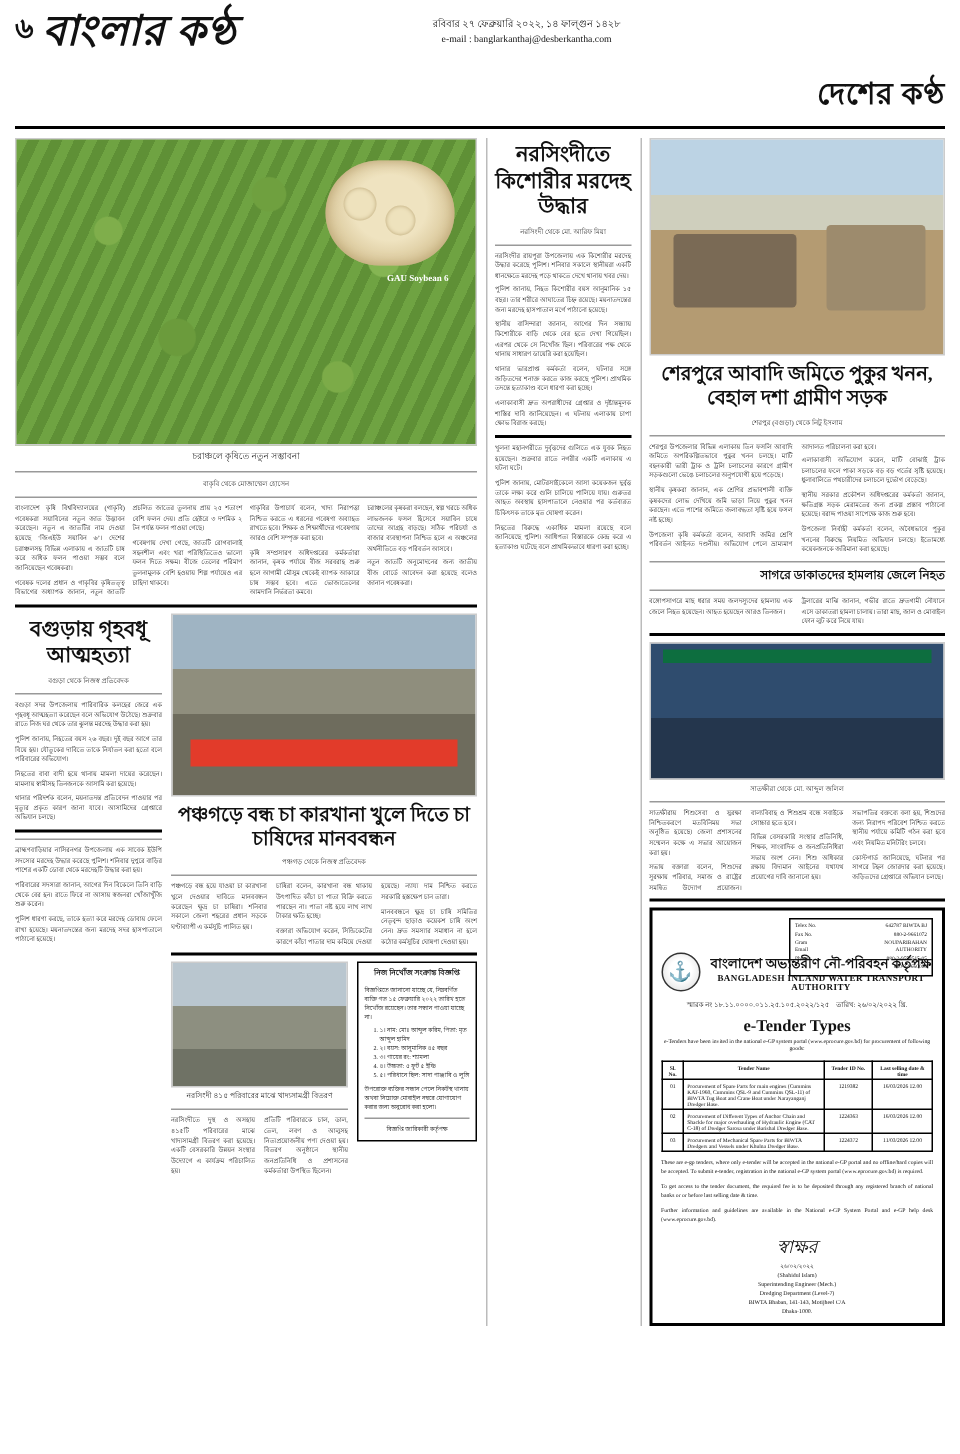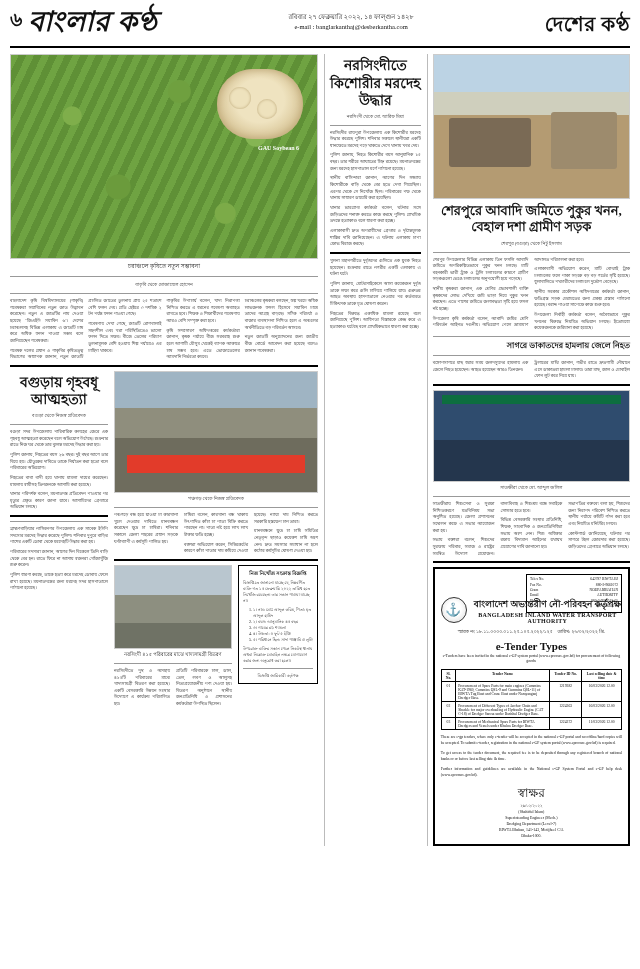--- a/index.html
+++ b/index.html
@@ -19,7 +19,7 @@
   .page-num { font-size:19px; font-weight:bold; line-height:1; padding-top:2px; }
   .mast-title { font-size:28px; font-weight:bold; letter-spacing:0.5px; line-height:1;font-style:italic; }
   .mast-center { text-align:center; font-size:6.5px; line-height:1.5; padding-top:4px; flex:1; }
-  .mast-right { font-size:20px; font-weight:bold; letter-spacing:0.5px; padding-top:1px; }
+  .mast-right { font-size:20px; font-weight:bold; letter-spacing:0.5px; padding-top:1px;margin-top:38px; }
 
   
   .content { display:flex; gap:6px; margin-top:6px; }

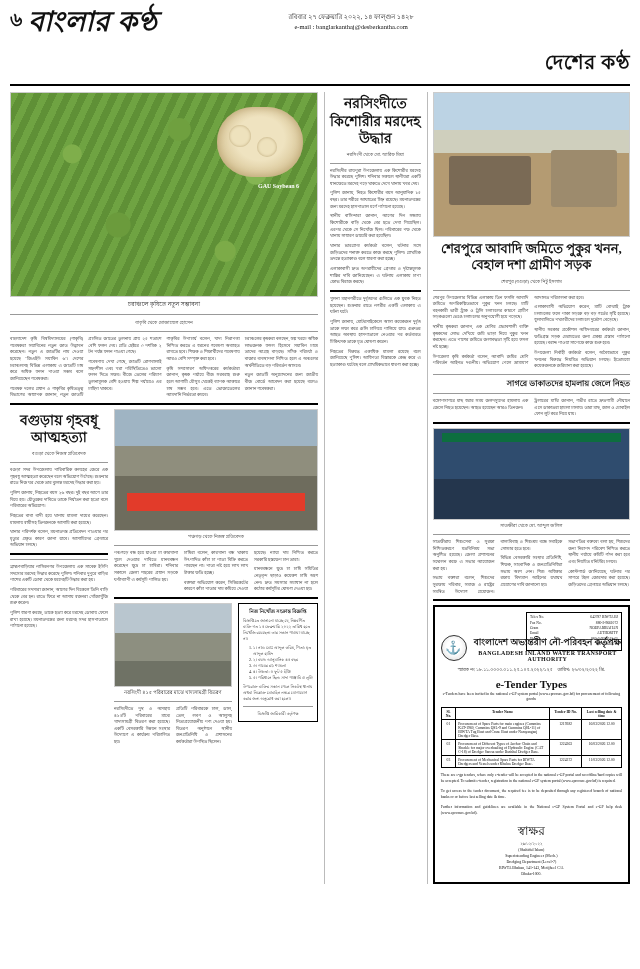--- a/index.html
+++ b/index.html
@@ -180,6 +180,7 @@
           <div class="photo protest">
             <div class="banner-strip"></div>
           </div>
+          <div class="hl-mid">পঞ্চগড়ে বন্ধ চা কারখানা খুলে দিতে চা চাষিদের মানববন্ধন</div>
           <div class="byline">পঞ্চগড় থেকে নিজস্ব প্রতিবেদক</div>
           <div class="hr"></div>
           <div class="txt three-col">

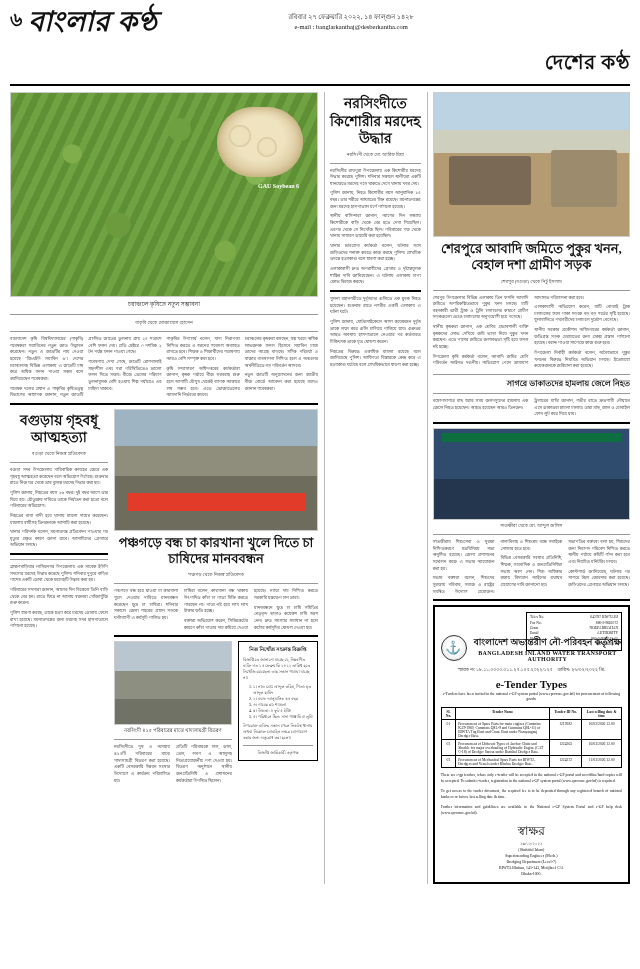--- a/index.html
+++ b/index.html
@@ -102,7 +102,7 @@
   .t-dt { width:22%; text-align:center; }
   .notice-foot { font-size:3.8px; line-height:1.6; text-align:justify; margin-top:4px; }
   .sign { text-align:center; margin-top:6px; font-size:3.9px; line-height:1.55; }
-  .sign .scribble { font-size:12px; font-family:"Liberation Serif", serif; }
+  .sign .scribble { font-size:12px; font-family:"Liberation Serif", serif; font-style:italic; }
 
   
   .ad-box { border:1px solid #000; padding:4px; font-size:4px; line-height:1.5; }

